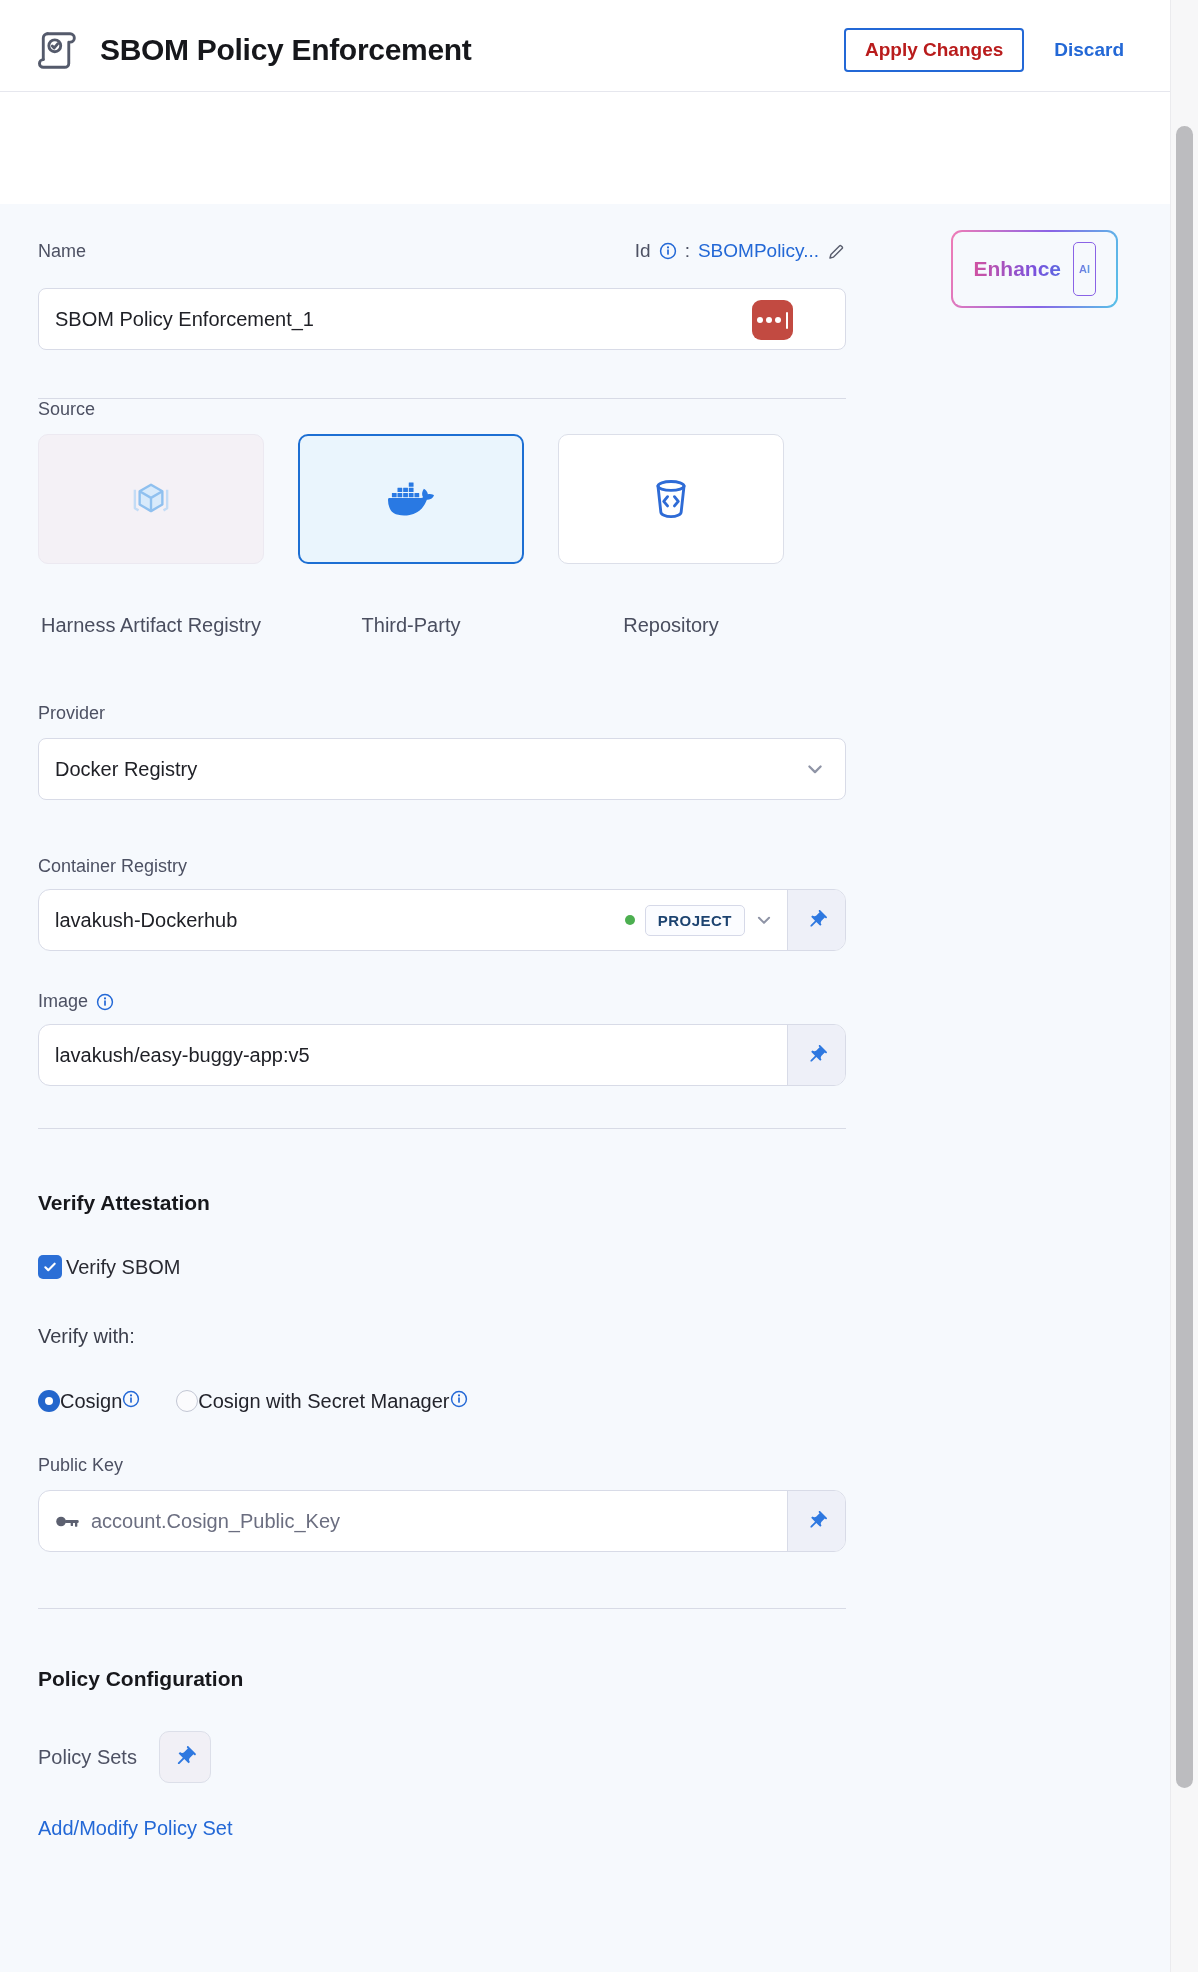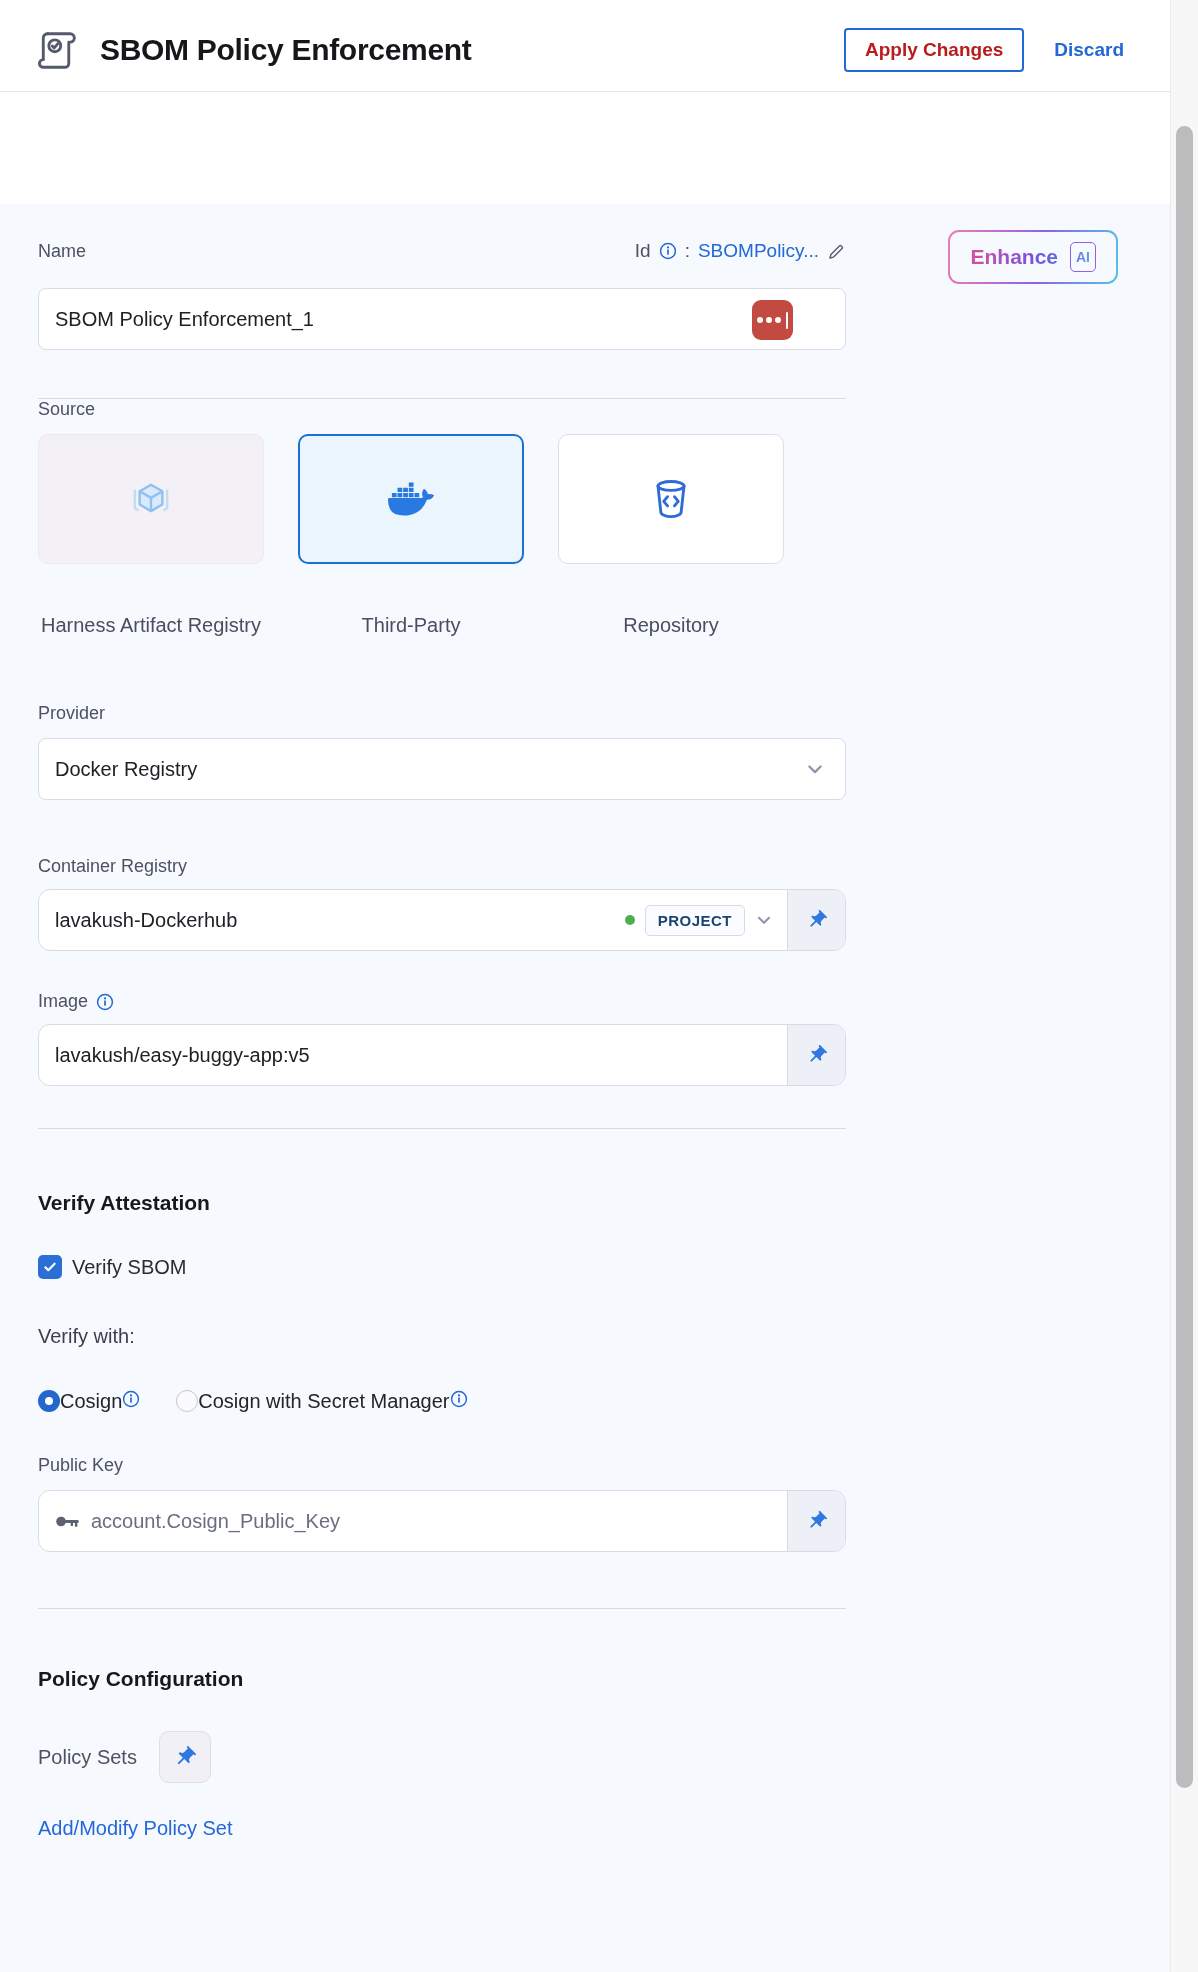--- a/index.html
+++ b/index.html
@@ -92,7 +92,7 @@
     -webkit-background-clip:text; background-clip:text; color:transparent;
   }
   .ai-badge {
-    font-size:14px; font-weight:700; padding:6px 5px; border-radius:5px;
+    font-size:11px; font-weight:700; padding:20px 5px; border-radius:5px;
     border:1.6px solid #8a63e6;
     background:linear-gradient(95deg,#8a5ae0,#49b7e6);
     -webkit-background-clip:text; background-clip:text; color:transparent;

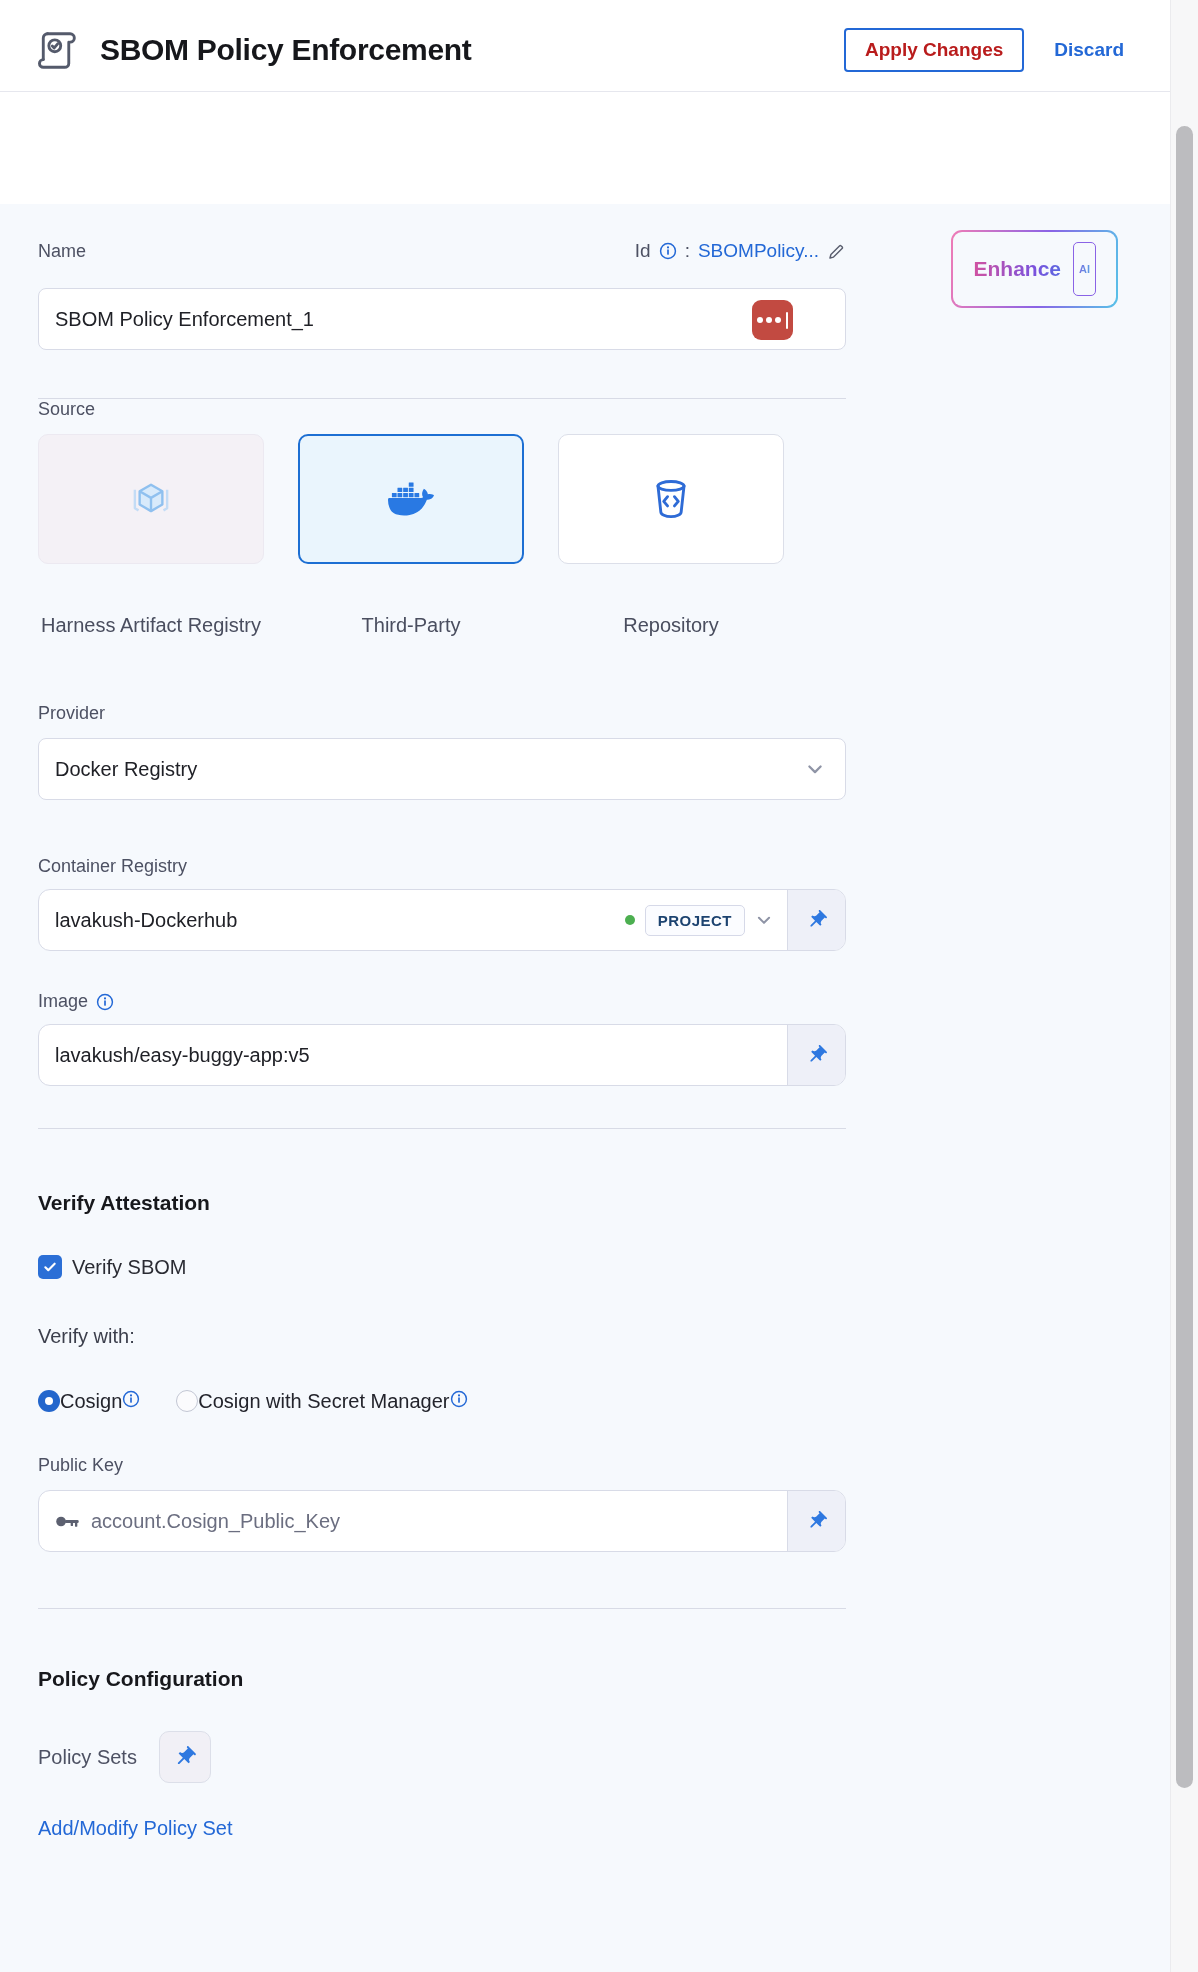--- a/index.html
+++ b/index.html
@@ -144,7 +144,7 @@
   
   .section-heading { font-size:21px; font-weight:700; color:#17181c; }
   .va-heading { margin-top:62px; }
-  .checkbox-row { margin-top:40px; display:flex; align-items:center; gap:10px; cursor:pointer; }
+  .checkbox-row { margin-top:40px; display:flex; align-items:center; gap:4px; cursor:pointer; }
   .checkbox {
     width:24px; height:24px; border-radius:5px; background:#2b6fd6;
     display:flex; align-items:center; justify-content:center;

